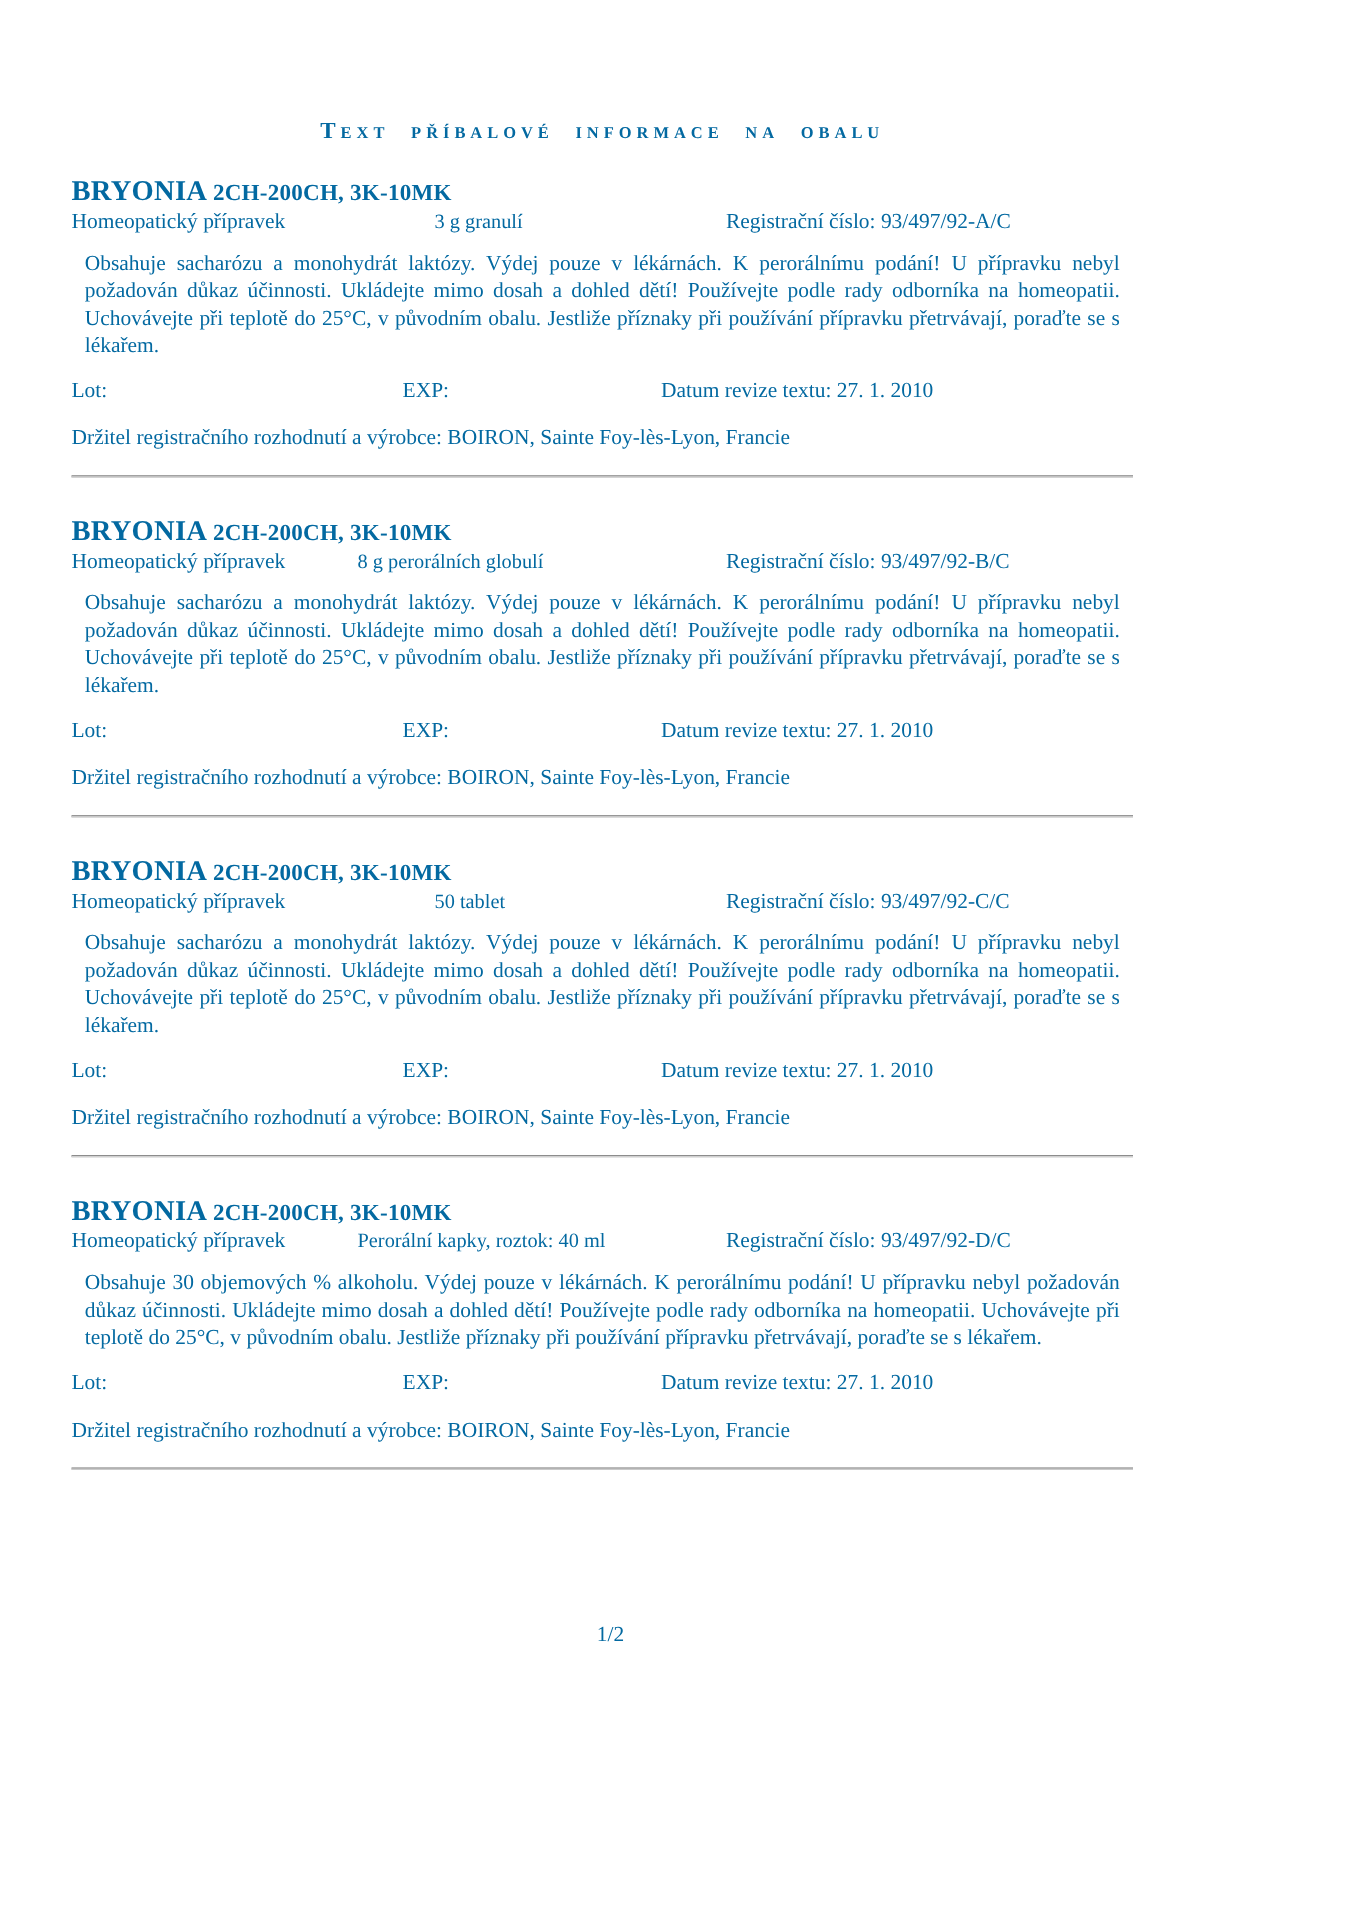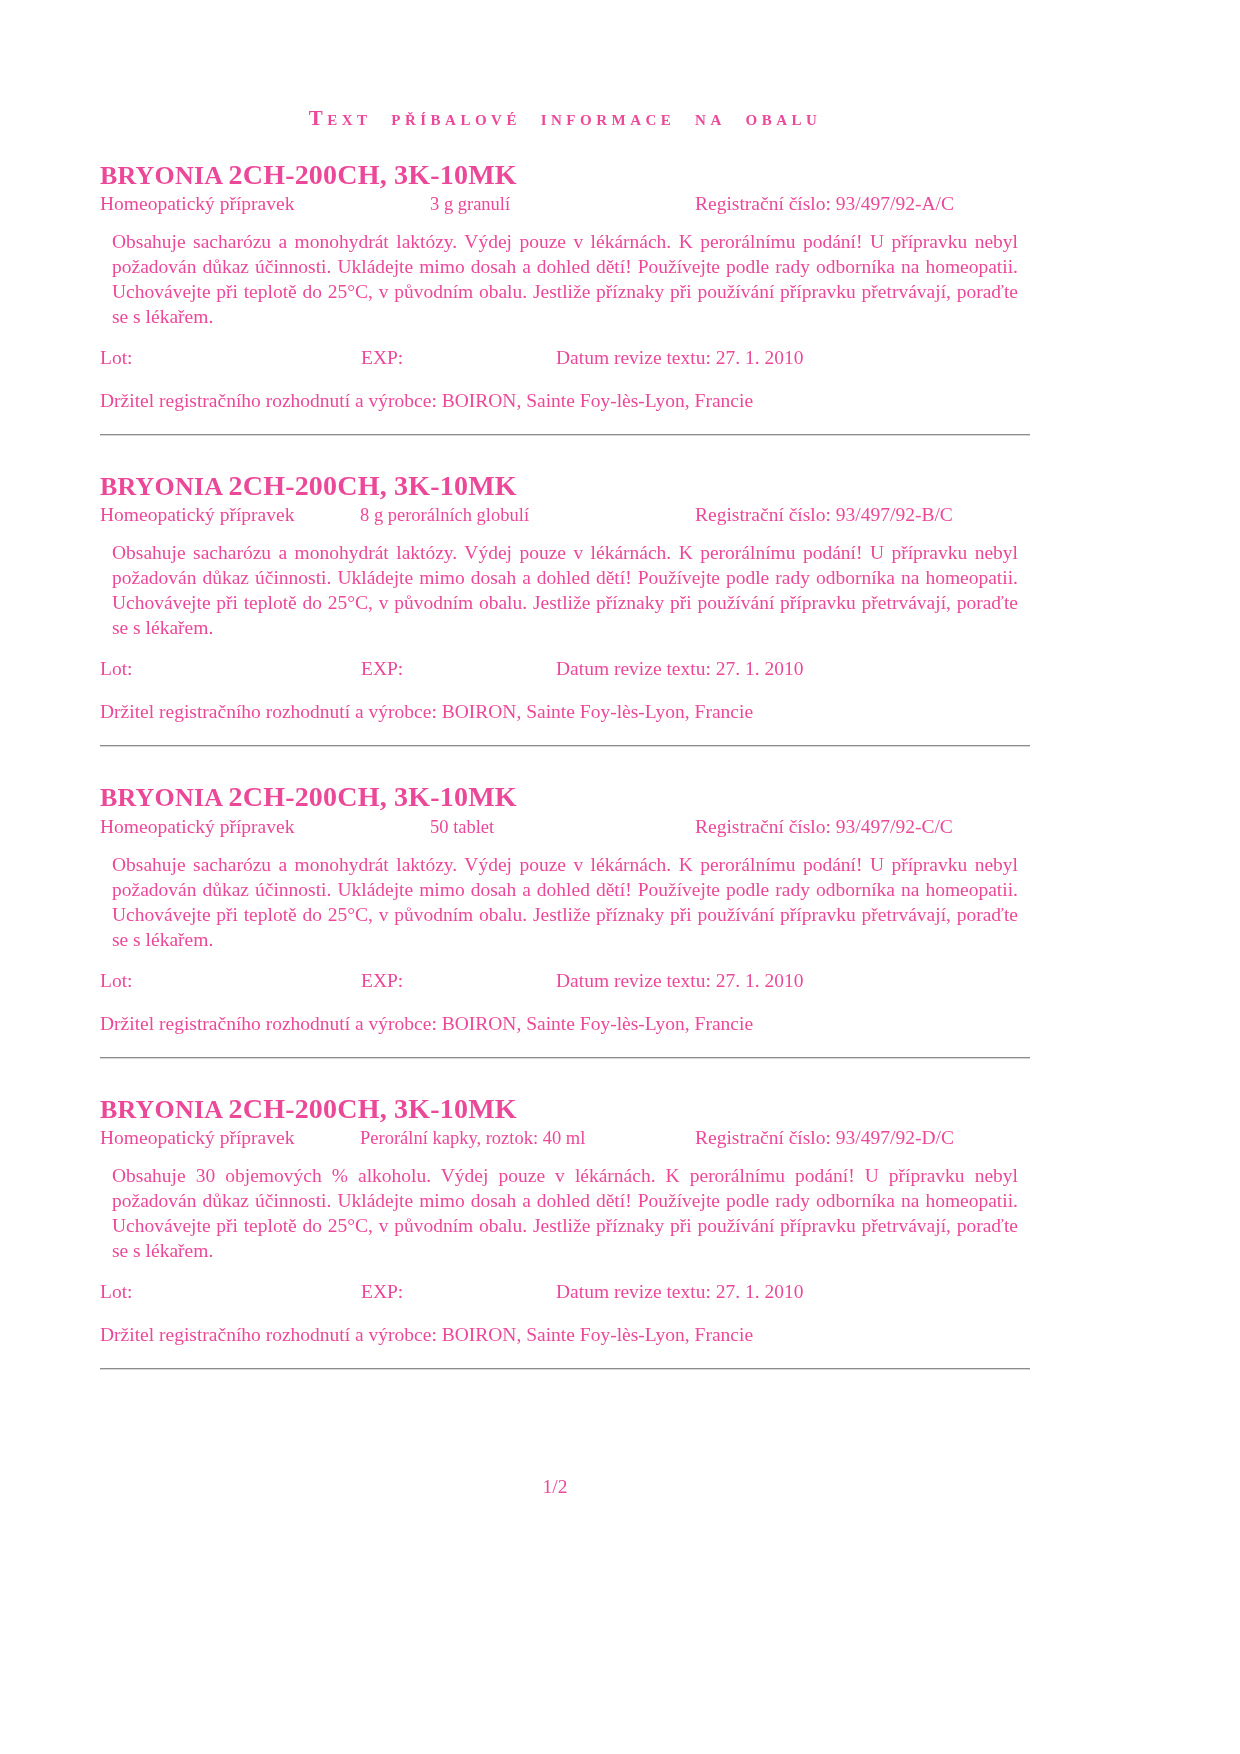--- a/index.html
+++ b/index.html
@@ -12,10 +12,10 @@
     width: 1240px;
     height: 1754px;
     background: #ffffff;
-    color: #ec4899;
+    color: #0369a1;
     font-family: "Liberation Serif", "DejaVu Serif", serif;
     font-size: 19.5px;
-    padding: 106px 210px 0 100px;
+    padding: 106px 210px 0 65px;
     overflow: hidden;
   }
   .doc-title {

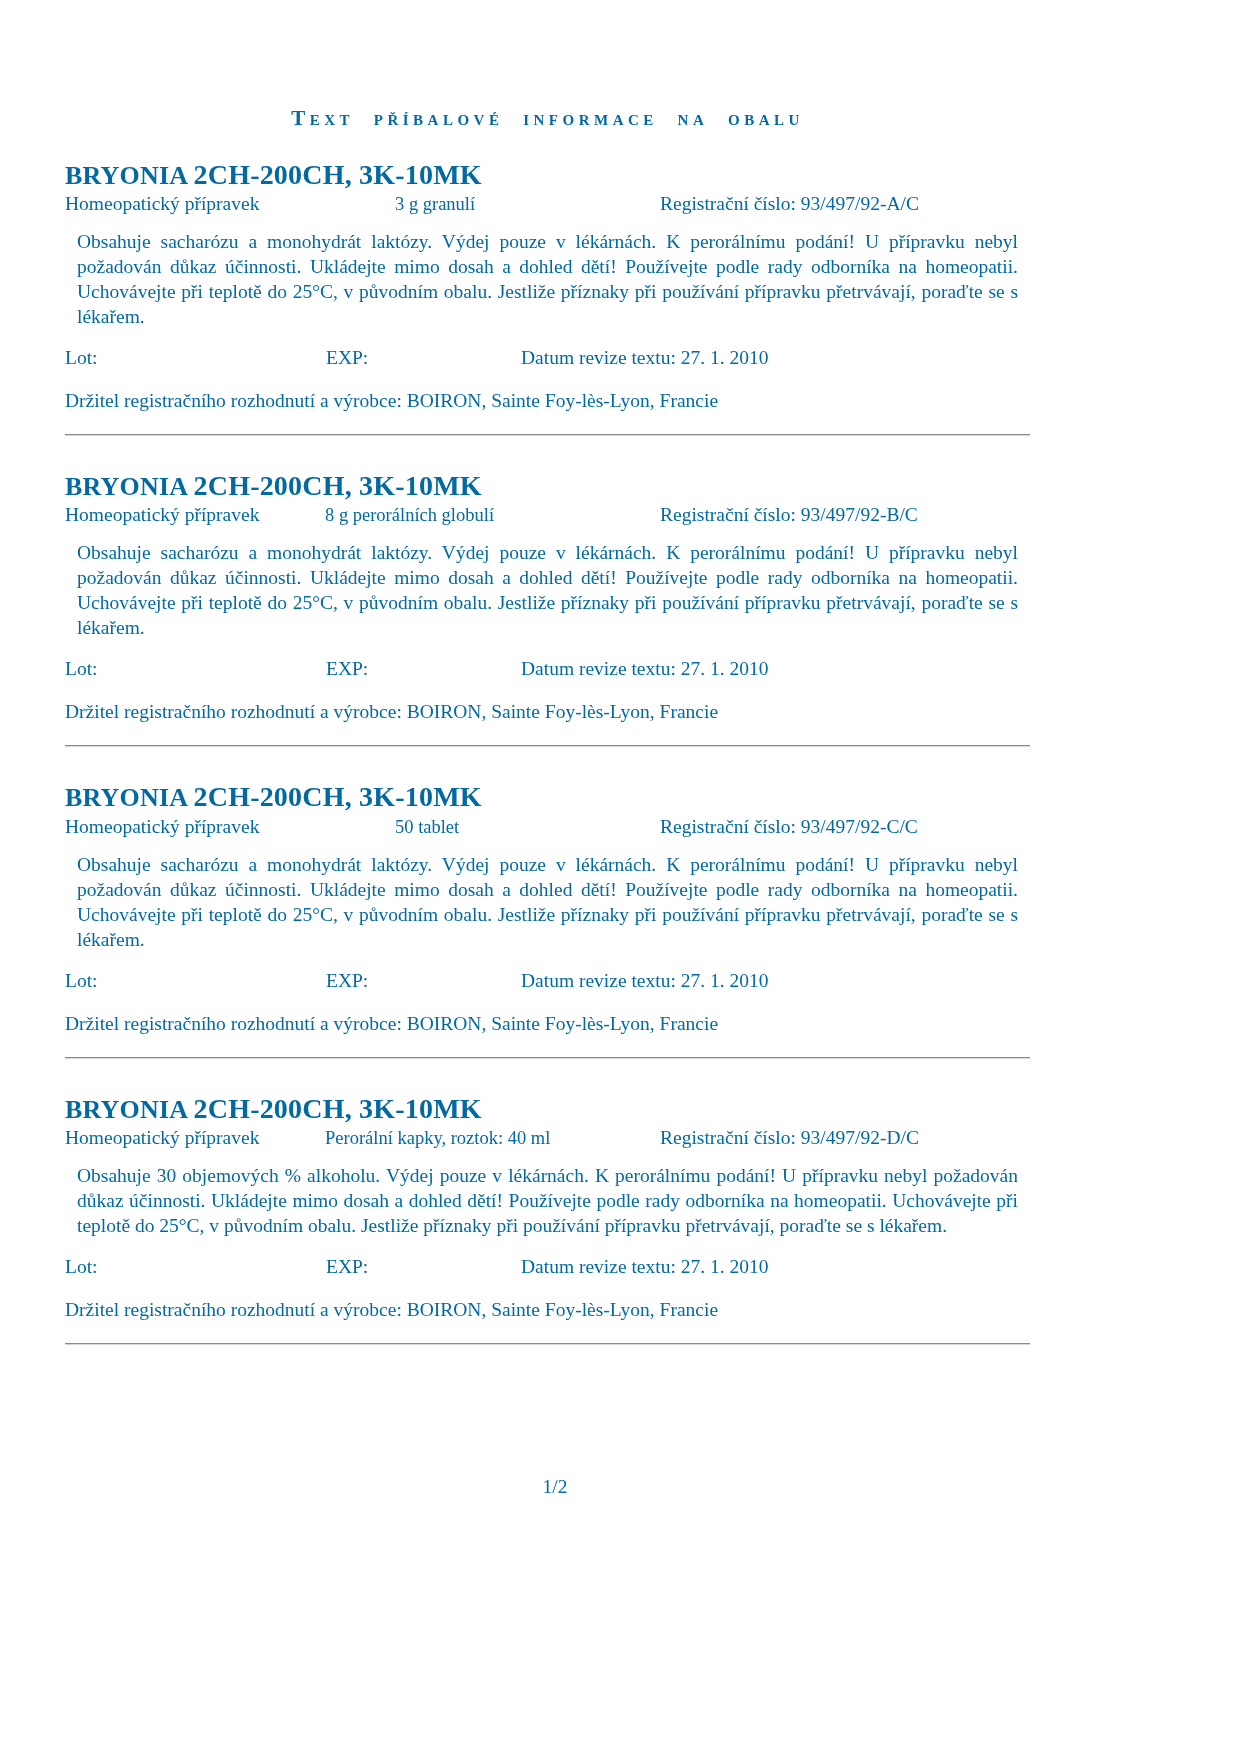--- a/index.html
+++ b/index.html
@@ -36,7 +36,7 @@
     line-height: 1.15;
     letter-spacing: 0.2px;
   }
-  .heading .potency { font-size: 28px; }
+  .heading .potency { font-size: 21px; }
   .regline {
     display: grid;
     grid-template-columns: 330px 265px 1fr;

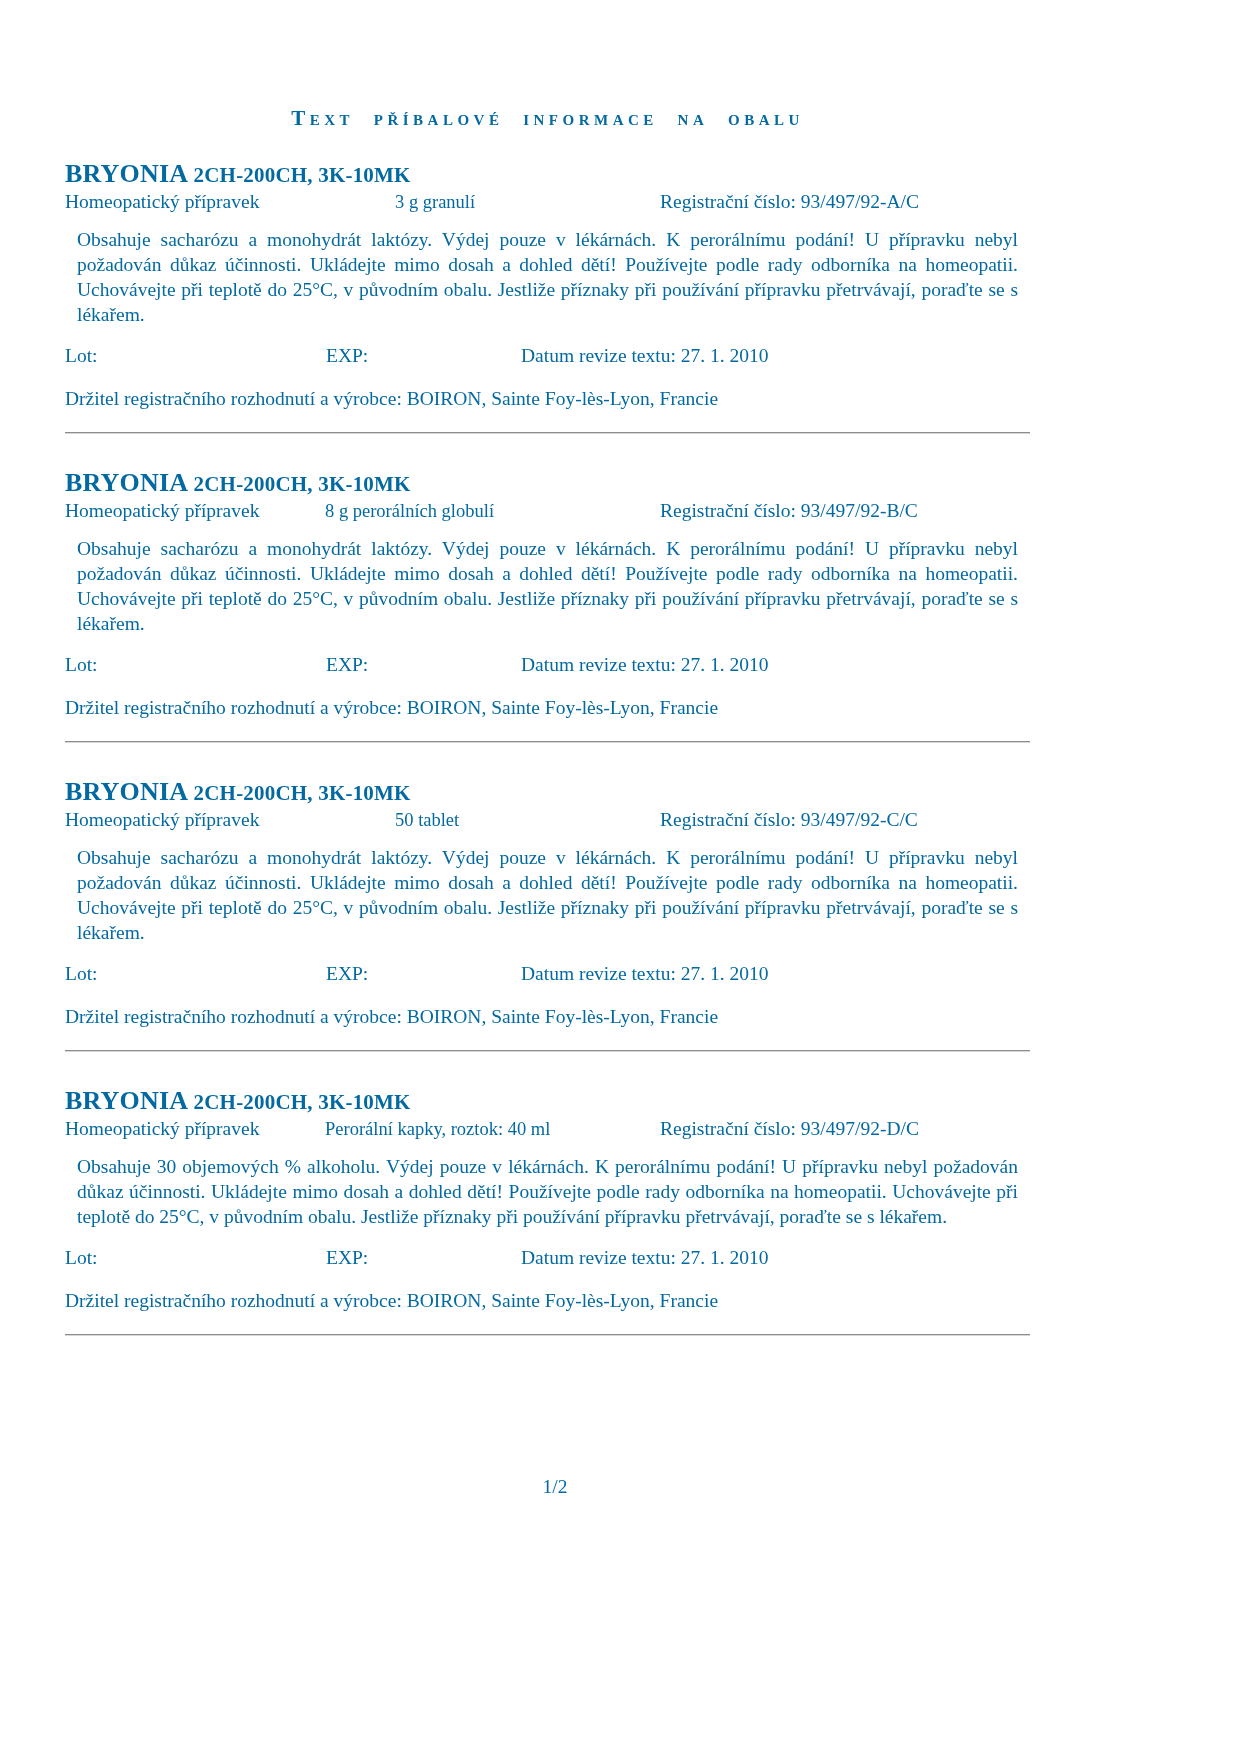--- a/index.html
+++ b/index.html
@@ -54,6 +54,7 @@
     grid-template-columns: 261px 195px 1fr;
     margin-top: 16px;
     line-height: 25px;
+    gap: 40px;
   }
   .holder {
     margin: 18px 0 0 0;

